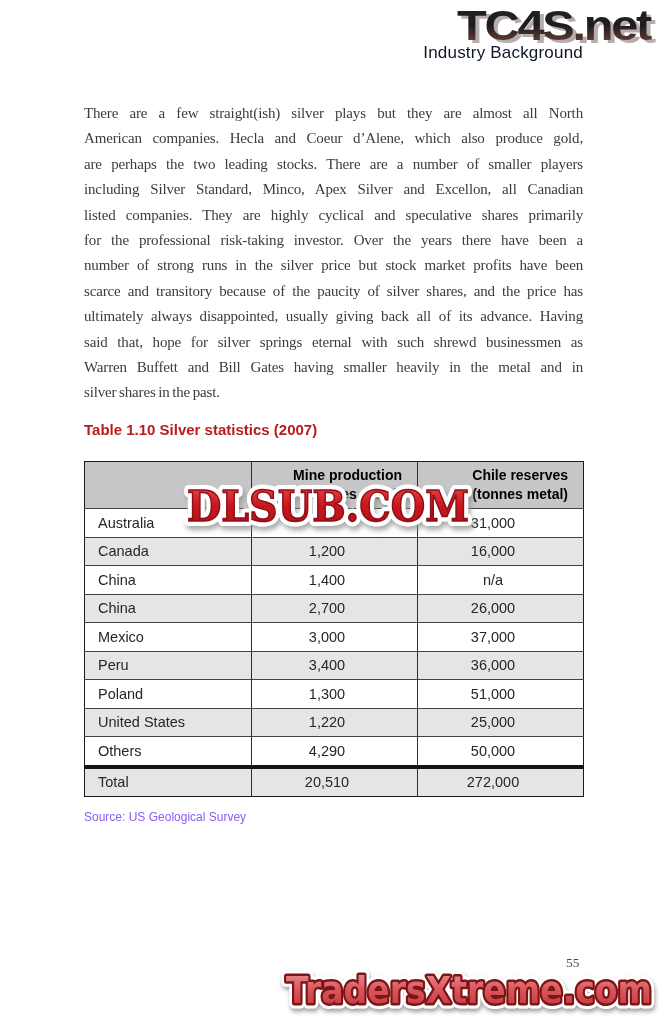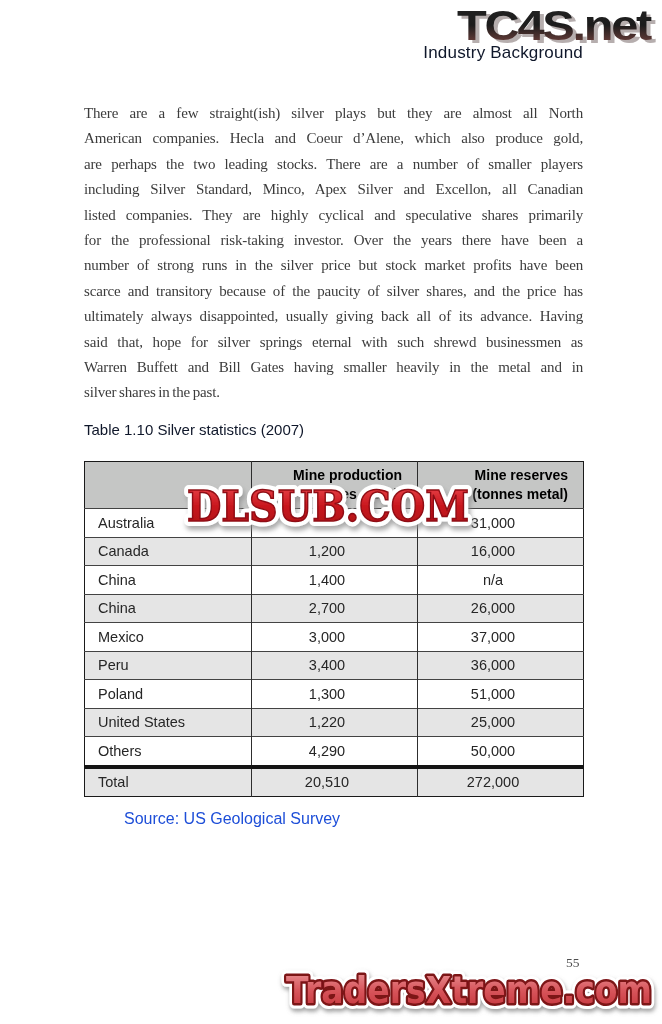--- a/index.html
+++ b/index.html
@@ -47,9 +47,9 @@
     left: 84px;
     top: 421px;
     font-family: "Liberation Sans", sans-serif;
-    font-weight: normal;
+    font-weight: bold;
     font-size: 15px;
-    color: #0f172a;
+    color: #b91c1c;
   }
 
   

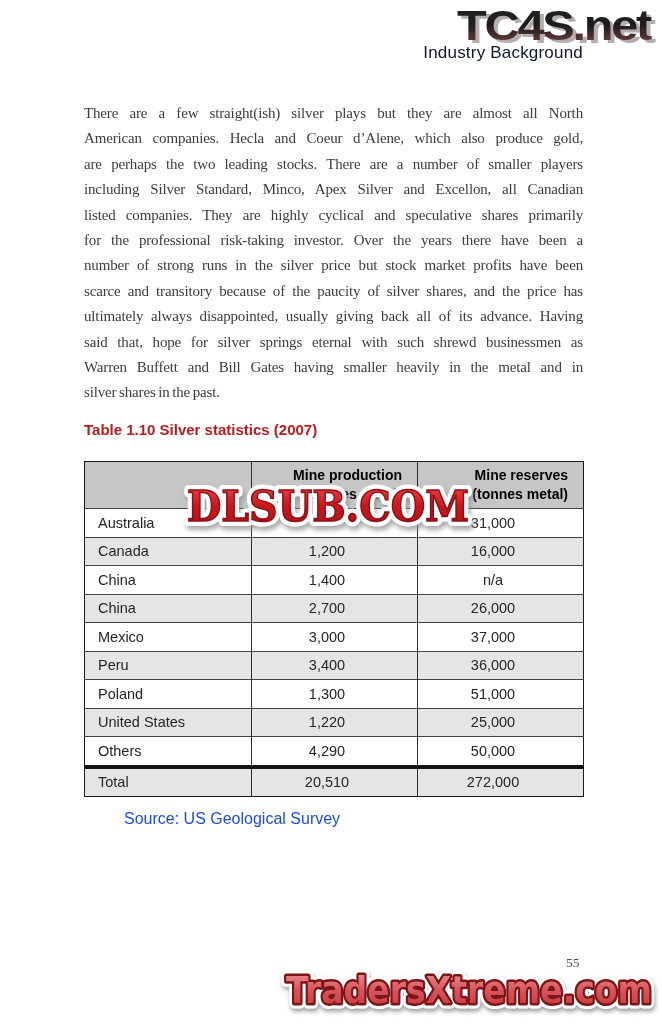--- a/index.html
+++ b/index.html
@@ -165,7 +165,7 @@
           <div>(tonnes metal)</div>
         </th>
         <th class="col3">
-          <div>Mine reserves</div>
+          <div>Chile reserves</div>
           <div>(tonnes metal)</div>
         </th>
       </tr>

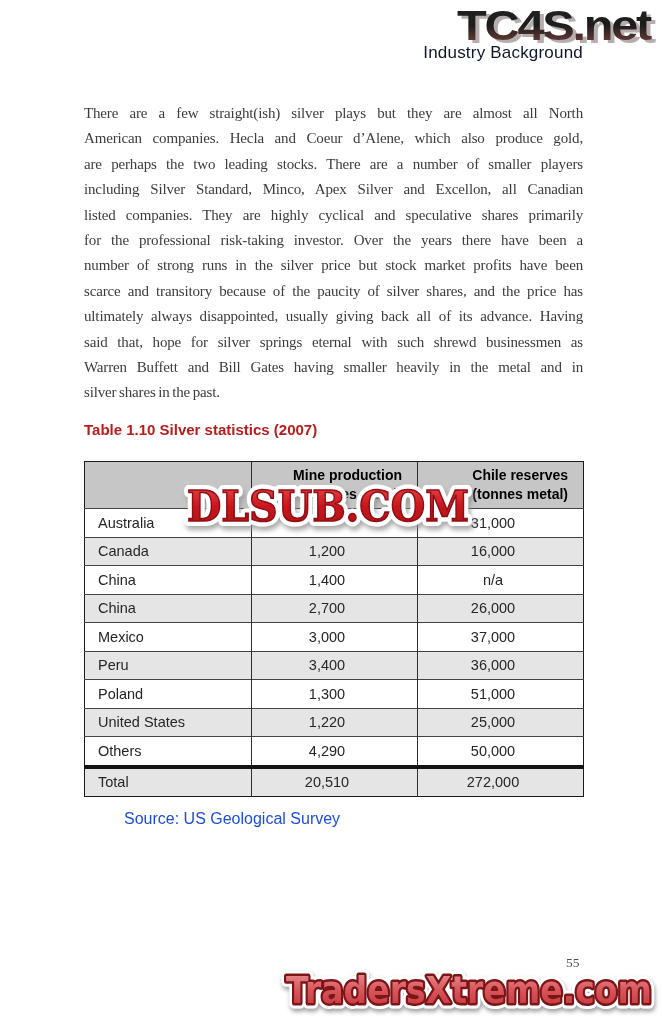--- a/index.html
+++ b/index.html
@@ -98,9 +98,8 @@
     left: 84px;
     top: 810px;
     font-family: "Liberation Sans", sans-serif;
-    font-size: 16px;
-    color: #1d4ed8;
-    margin-left: 40px;
+    font-size: 12px;
+    color: #8b5cf6;
   }
 
   

